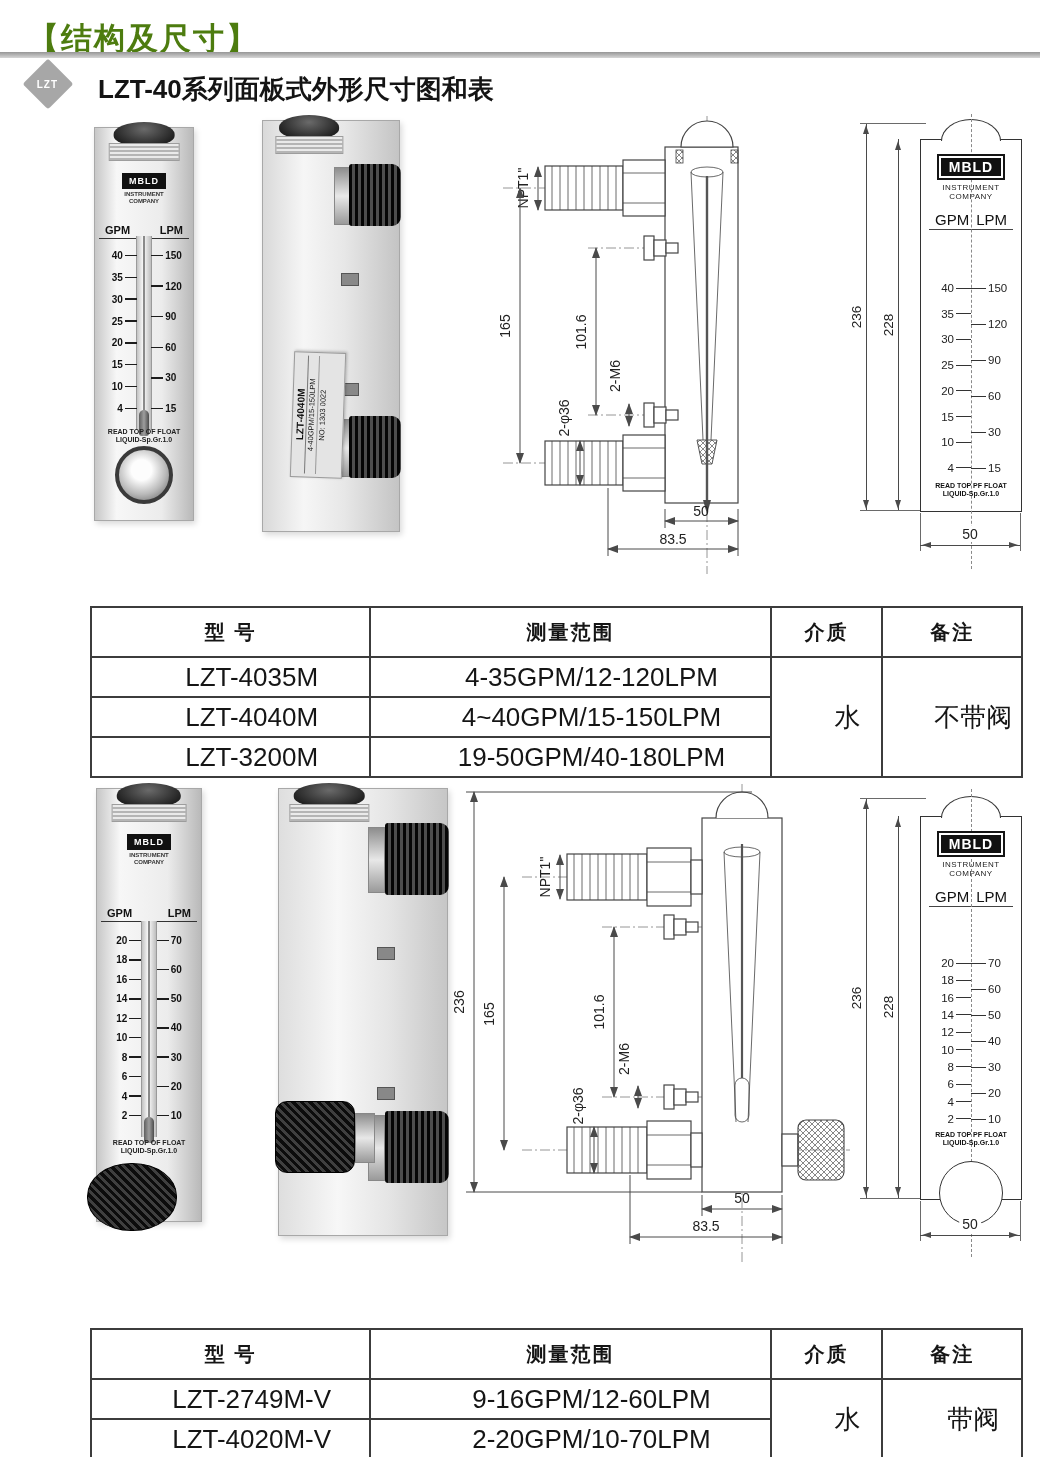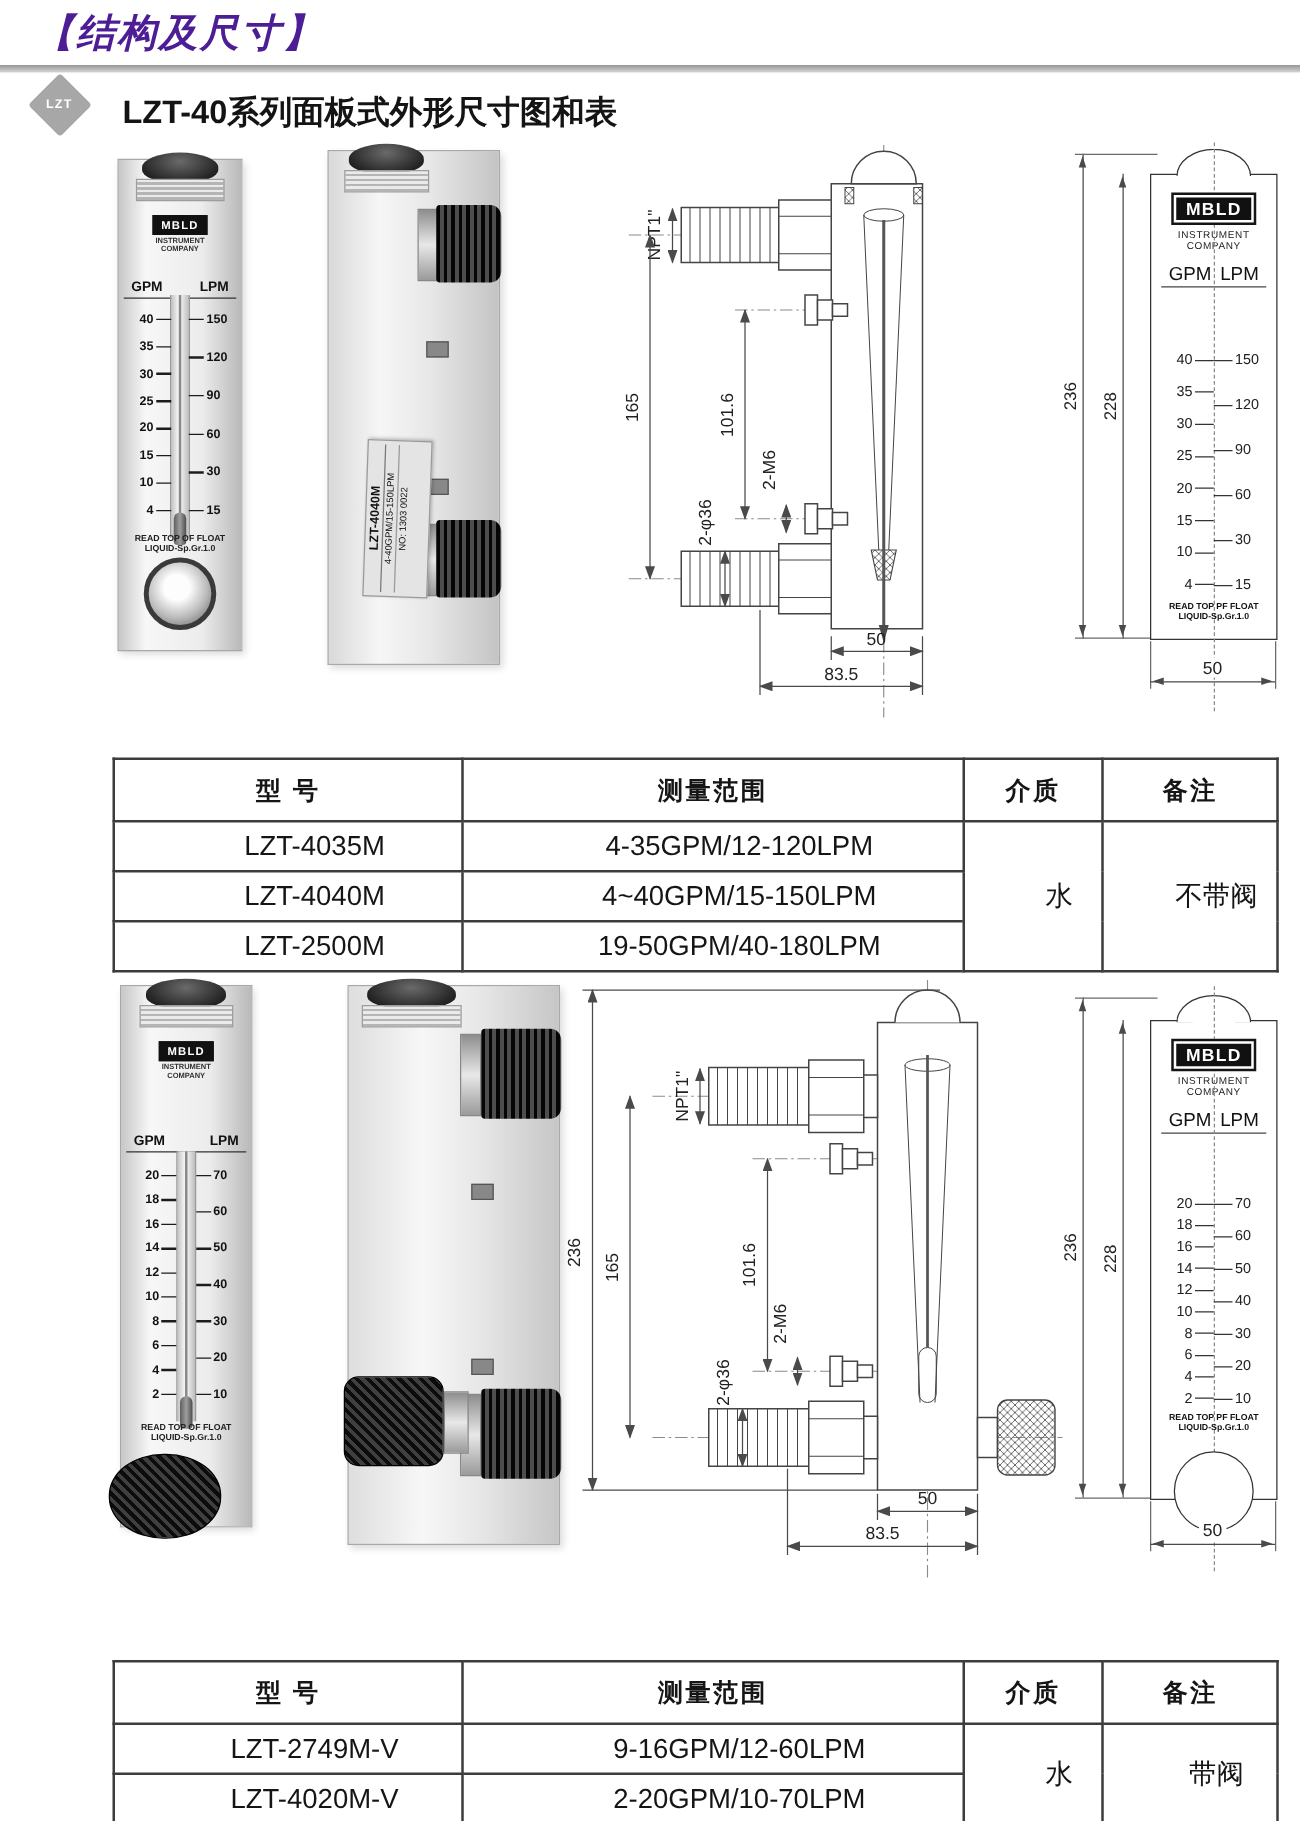--- a/index.html
+++ b/index.html
@@ -8,7 +8,7 @@
   .abs{position:absolute;}
 
   
-  .hdr{position:absolute;left:28px;top:6px;font-size:31px;font-weight:700;letter-spacing:2px;color:#4c1d95;font-style:italic;}
+  .hdr{position:absolute;left:28px;top:18px;font-size:31px;font-weight:700;letter-spacing:2px;color:#4d7c0f;}
   .rule{position:absolute;left:0;right:0;top:52px;height:6px;background:linear-gradient(#969696,#d6d6d6);}
   .badge{position:absolute;left:30px;top:66px;width:36px;height:36px;background:#a7a7a7;
          transform:rotate(45deg);display:flex;align-items:center;justify-content:center;border-radius:3px;}

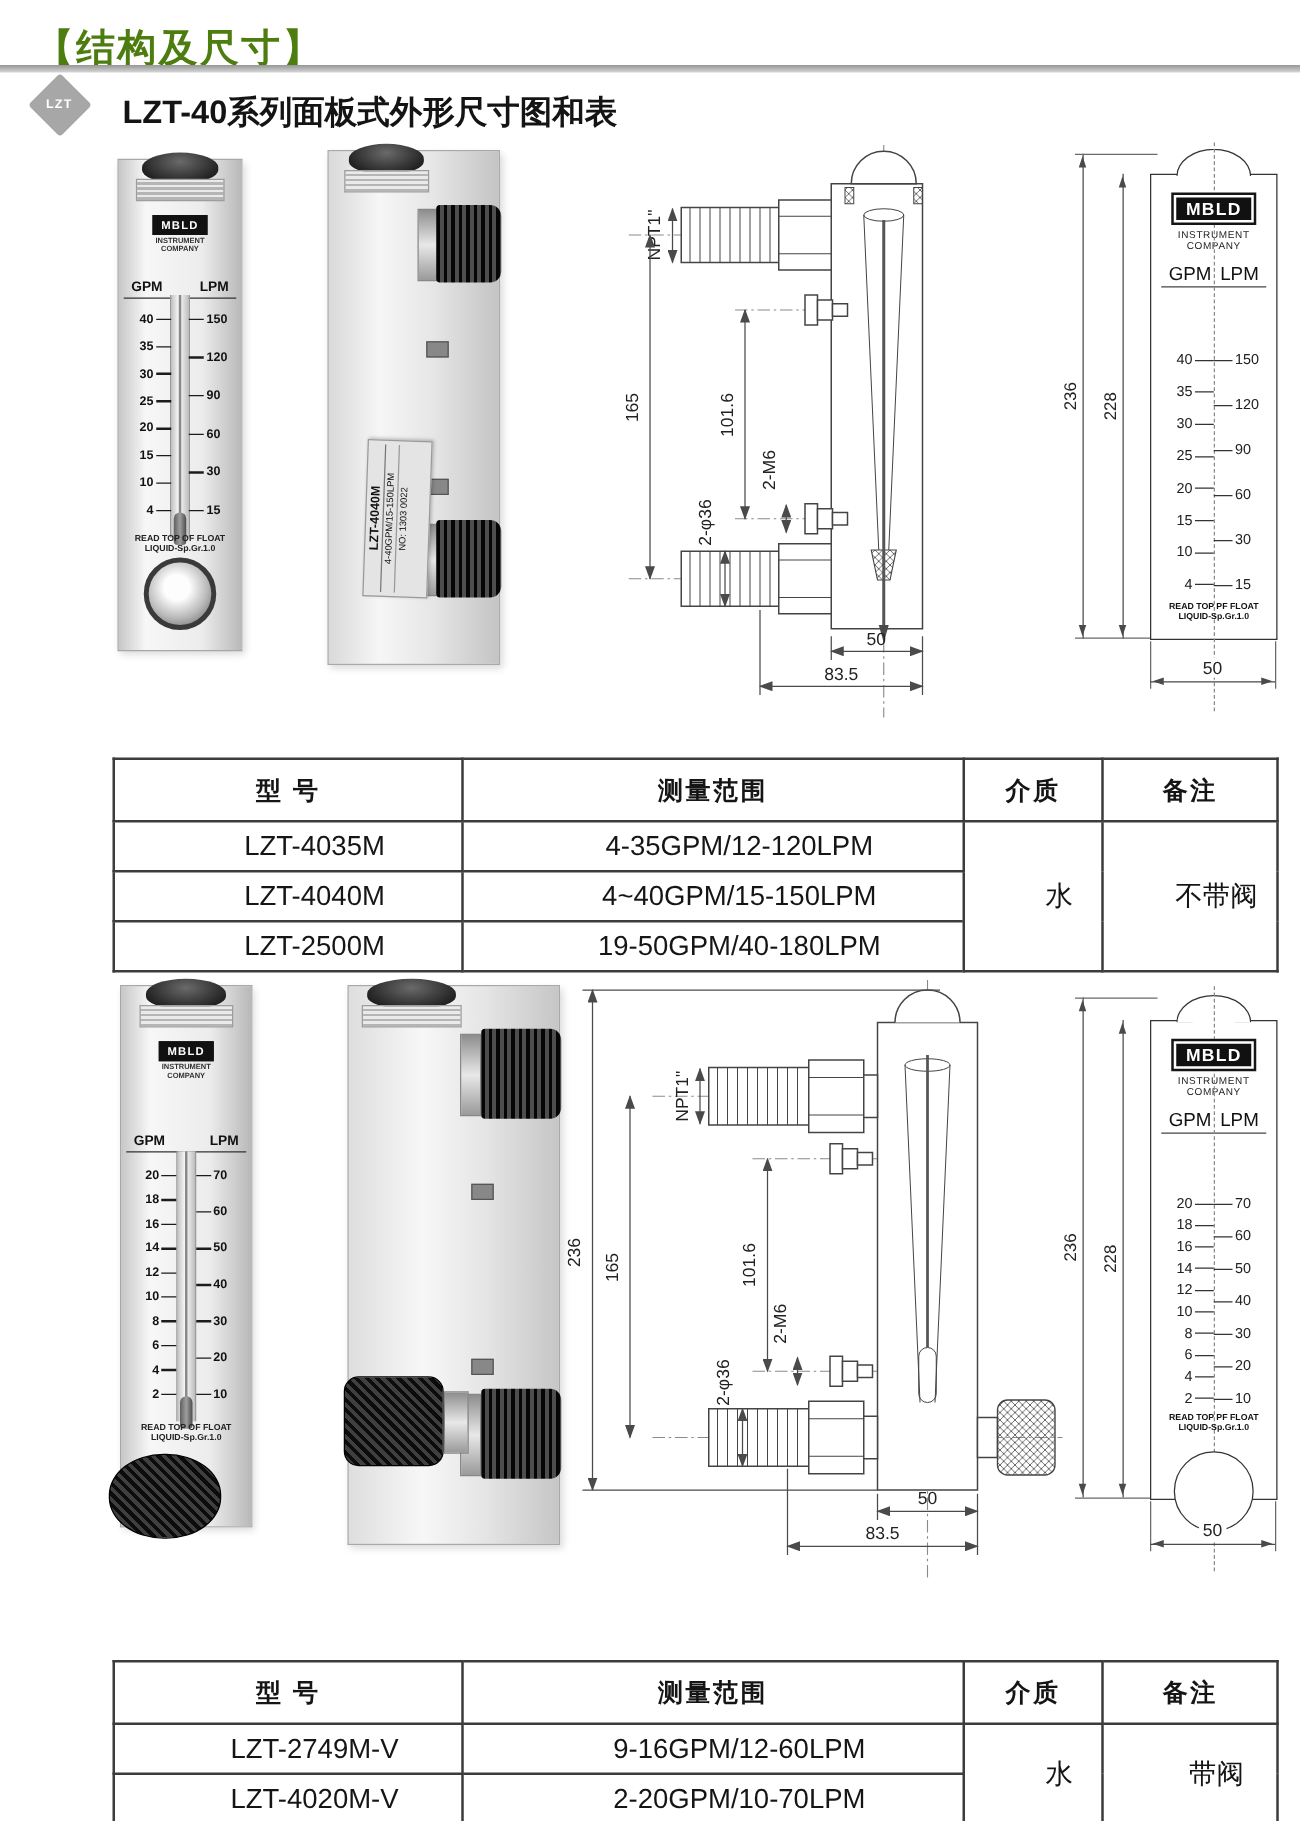--- a/index.html
+++ b/index.html
@@ -23,7 +23,7 @@
   table.spec{position:absolute;left:90px;width:933px;border-collapse:collapse;table-layout:fixed;background:#fff;}
   table.spec th,table.spec td{border:2px solid #3c3c3c;text-align:center;vertical-align:middle;color:#151515;}
   table.spec th{height:46px;font-size:20px;font-weight:700;letter-spacing:2px;}
-  table.spec td{height:36px;font-size:22px;padding-left:43px;}
+  table.spec td{height:36px;font-size:26px;padding-left:43px;}
 
   
   .meter{position:absolute;background:linear-gradient(90deg,#c7c7c7,#f7f7f7 22%,#ececec 68%,#b9b9b9);

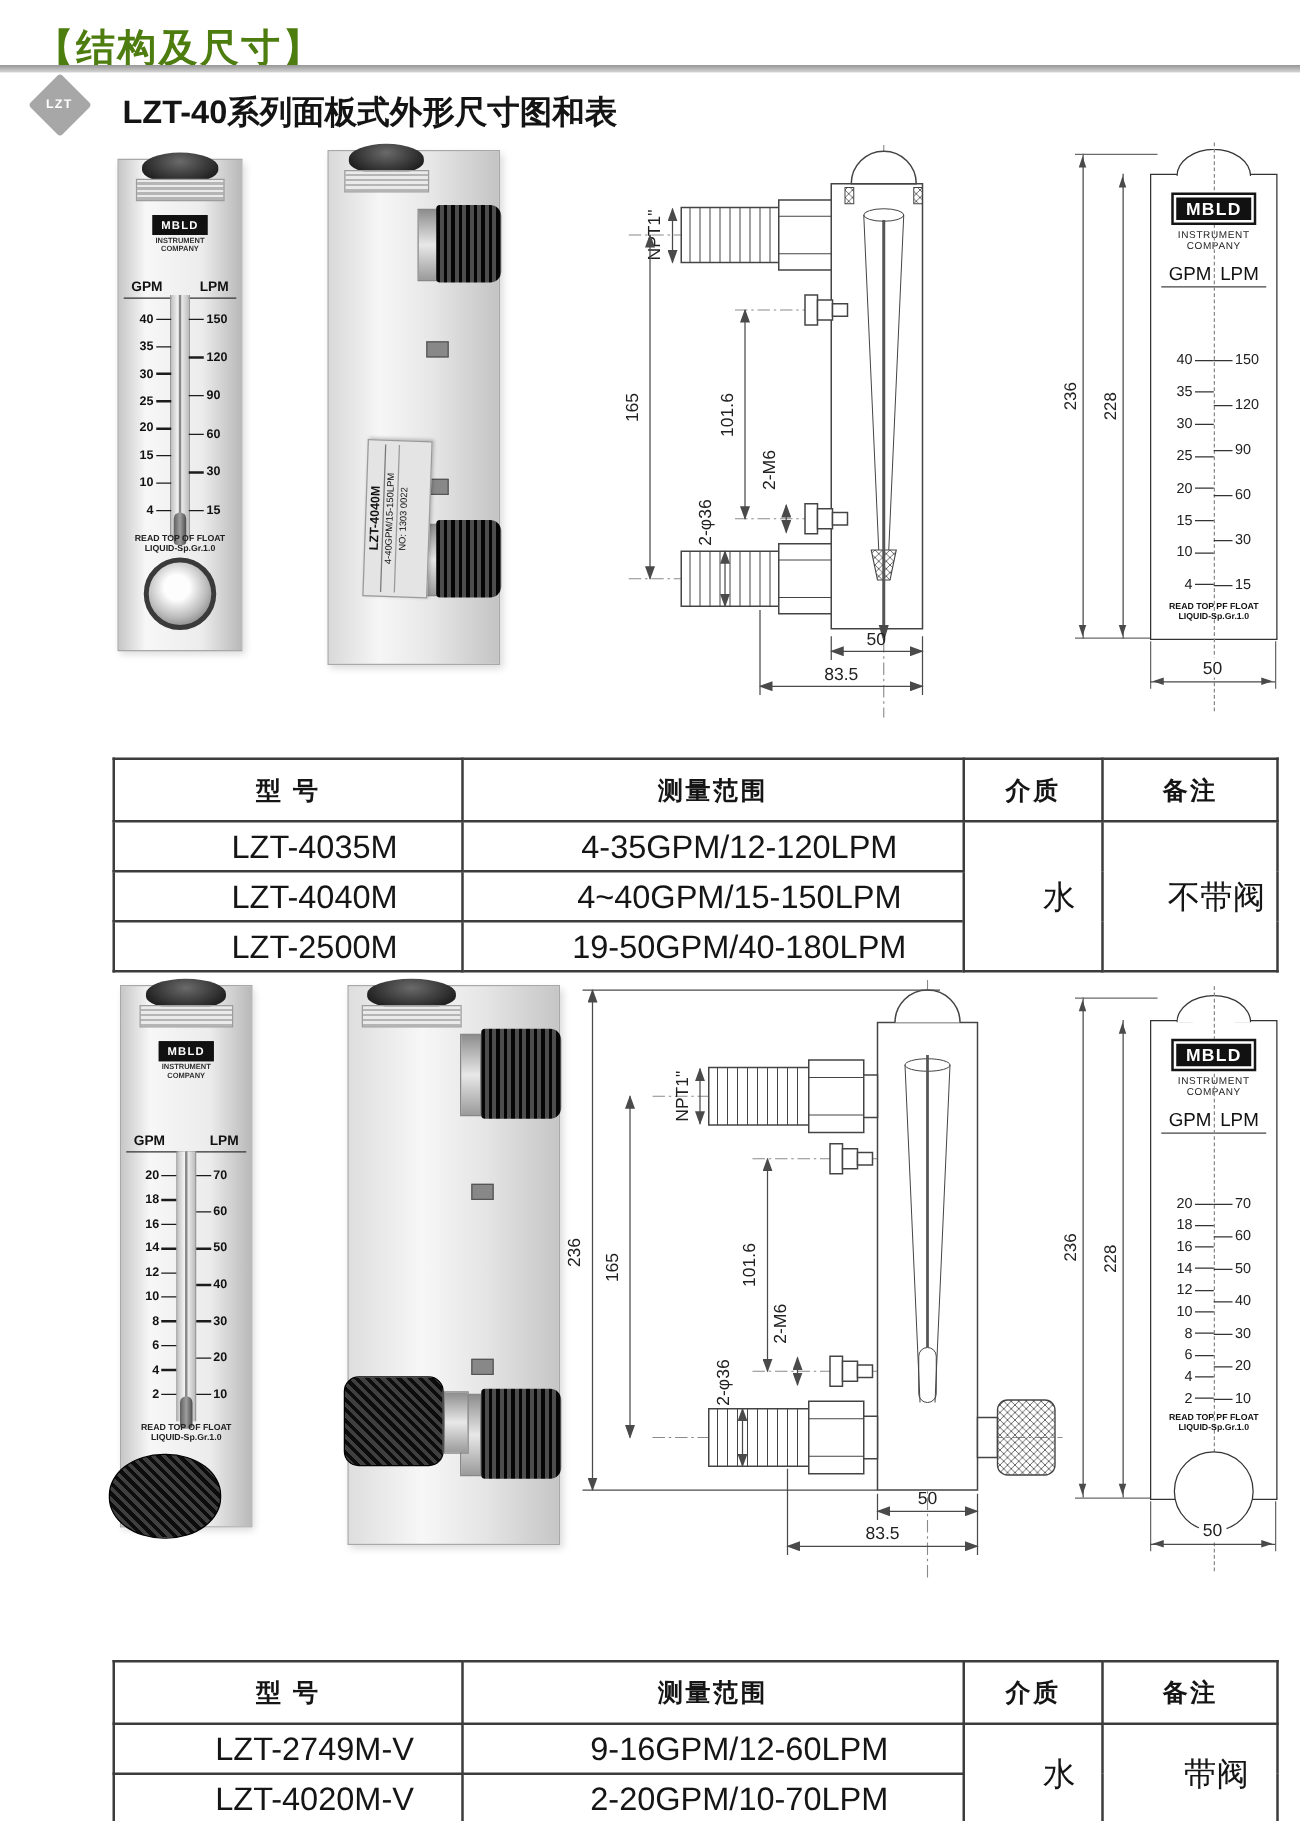--- a/index.html
+++ b/index.html
@@ -403,7 +403,7 @@
       <td>4~40GPM/15-150LPM</td>
     </tr>
     <tr>
-      <td>LZT-2500M</td>
+      <td>LZT-3200M</td>
       <td>19-50GPM/40-180LPM</td>
     </tr>
   </tbody>

